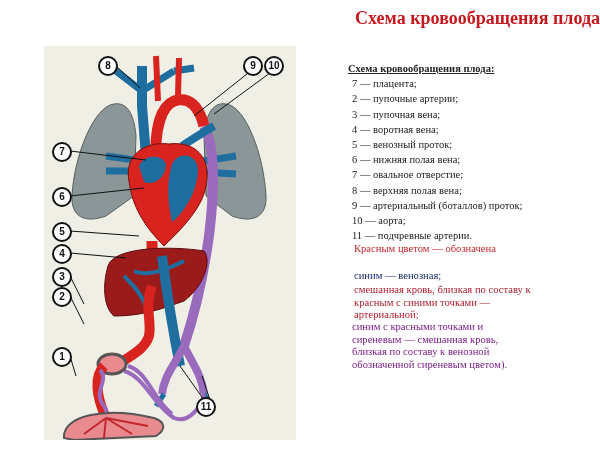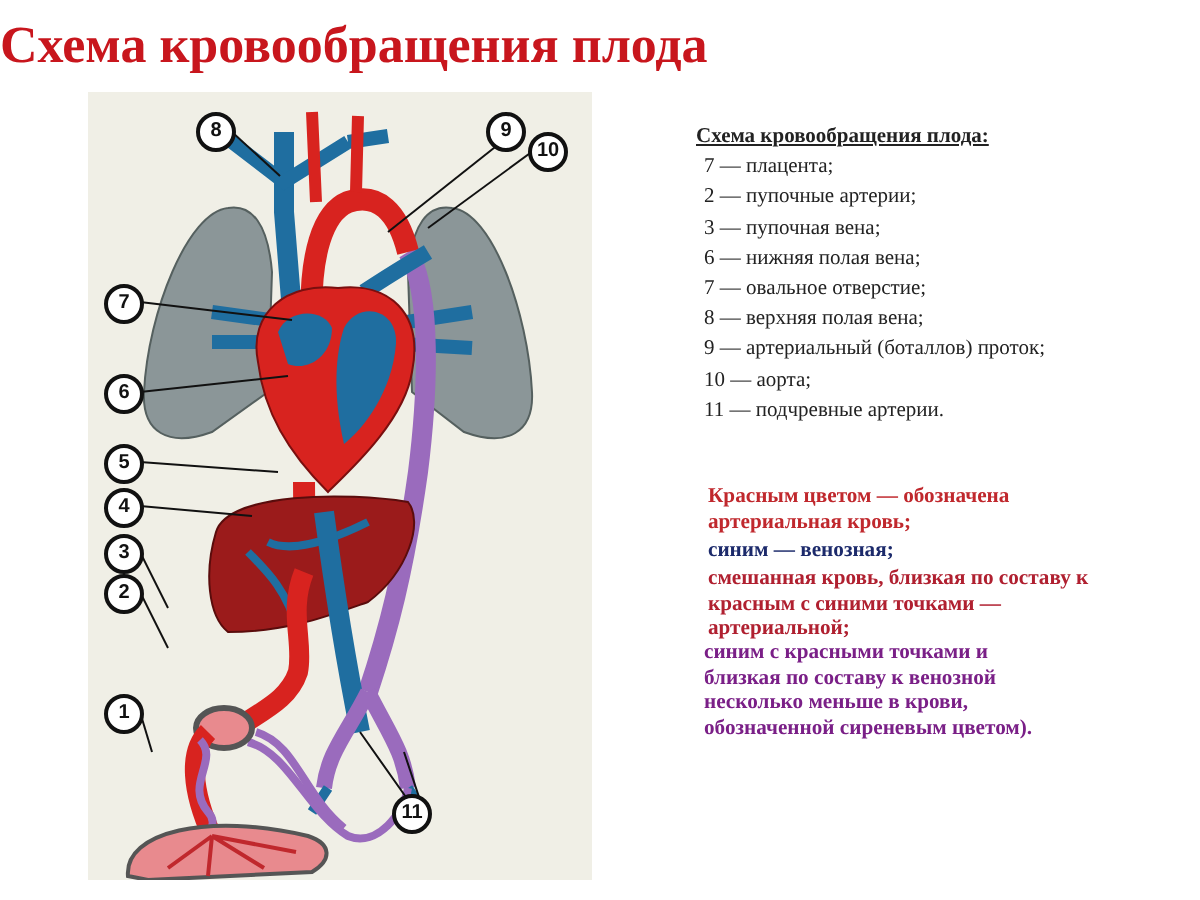--- a/index.html
+++ b/index.html
@@ -5,8 +5,8 @@
   html, body { margin:0; padding:0; }
   body { width:600px; height:450px; background:#ffffff; position:relative; overflow:hidden;
          font-family:"Liberation Serif", "DejaVu Serif", serif; }
-  .title { position:absolute; left:0; top:8px; width:600px; text-align:left;
-           font-size:26px; font-weight:bold; color:#c8161d; }
+  .title { position:absolute; left:0; top:8px; width:600px; text-align:right;
+           font-size:18px; font-weight:bold; color:#c8161d; }
   .panel { position:absolute; left:44px; top:46px; width:252px; height:394px; background:#f0efe6; }
   .panel svg { position:absolute; left:0; top:0; }
   .callout { position:absolute; width:16px; height:16px; border:2px solid #111; border-radius:50%;

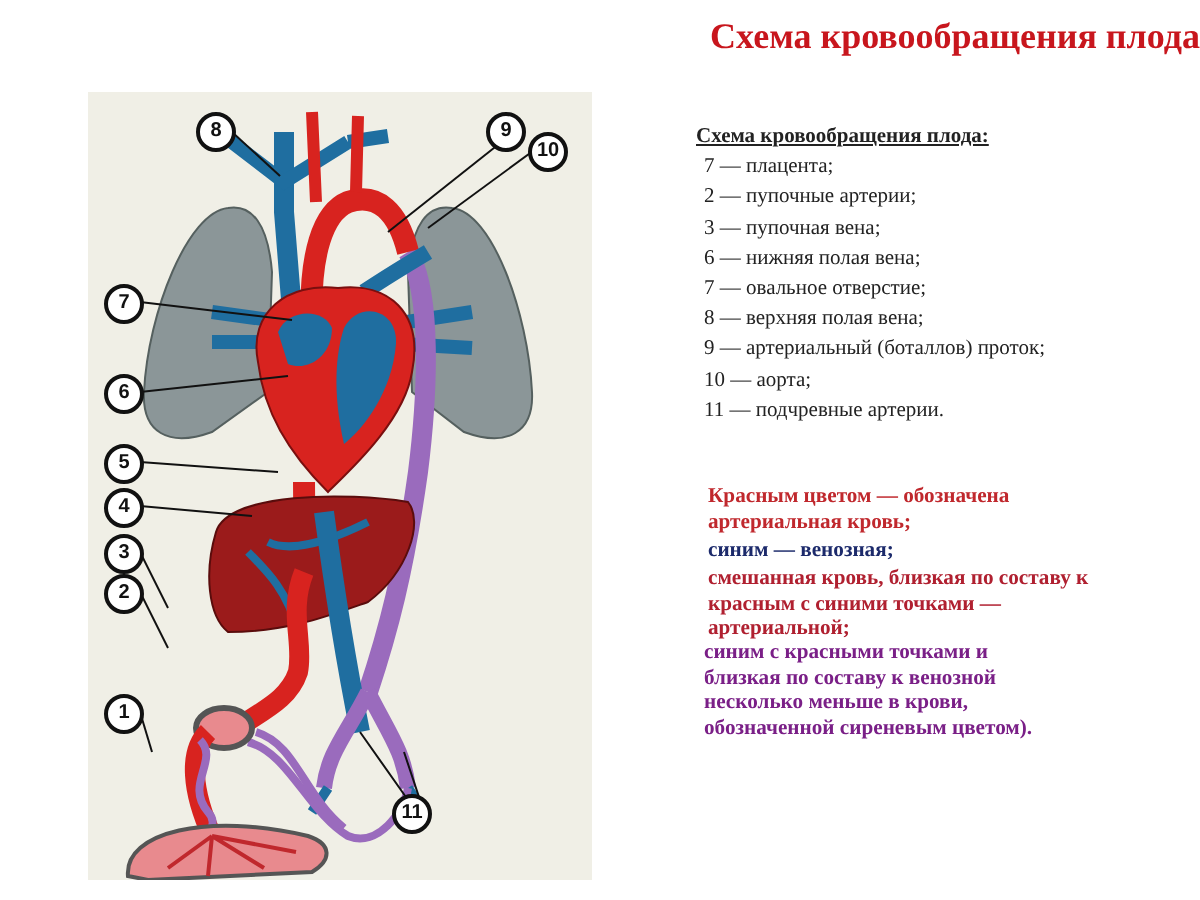--- a/index.html
+++ b/index.html
@@ -90,7 +90,7 @@
   <div class="callout" style="left:8px;top:96px">7</div>
   <div class="callout" style="left:54px;top:10px">8</div>
   <div class="callout" style="left:199px;top:10px">9</div>
-  <div class="callout" style="left:220px;top:20px">10</div>
+  <div class="callout" style="left:220px;top:10px">10</div>
   <div class="callout" style="left:152px;top:351px">11</div>
 </div>
 

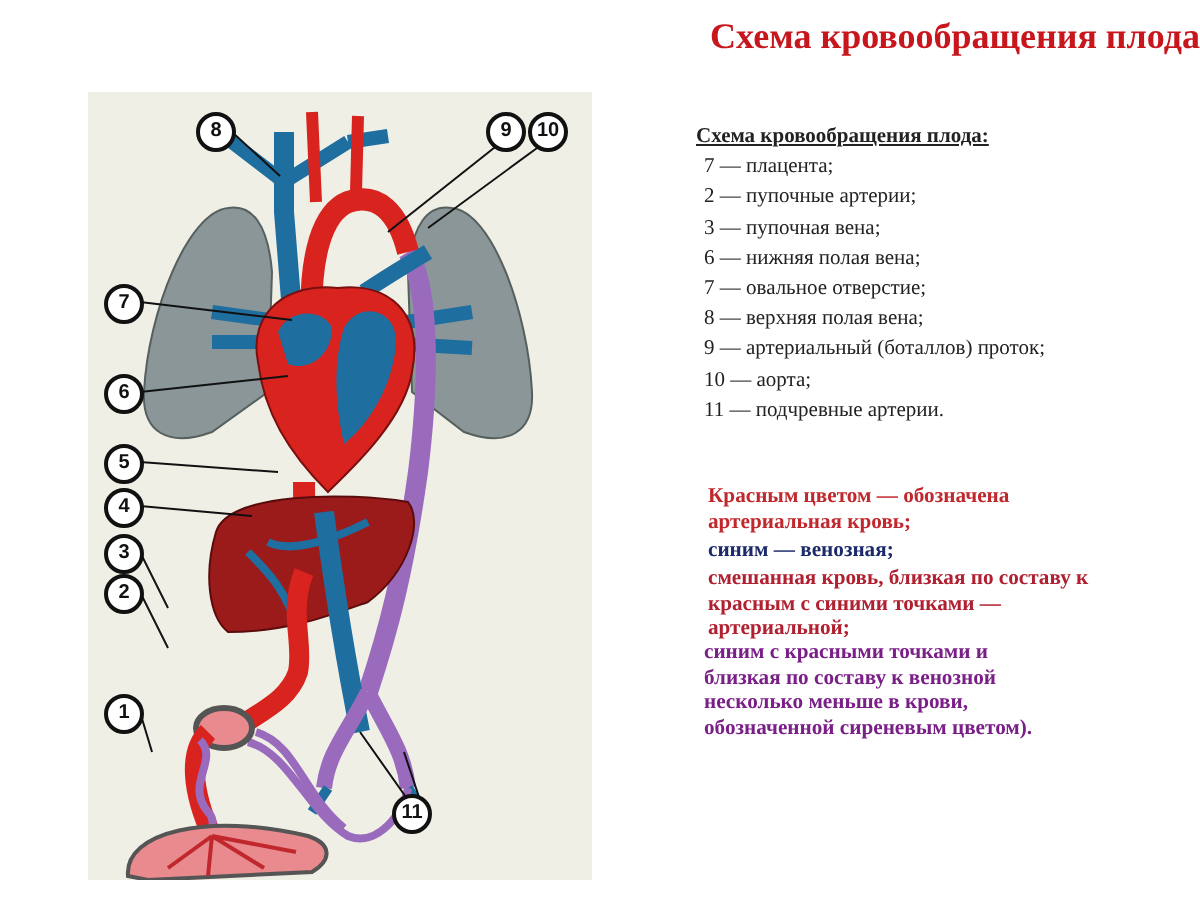--- a/index.html
+++ b/index.html
@@ -99,6 +99,7 @@
   <div class="li">7 — плацента;</div>
   <div class="li">2 — пупочные артерии;</div>
   <div class="li">3 — пупочная вена;</div>
+  <div class="li">4 — воротная вена;</div>
   <div class="li">6 — нижняя полая вена;</div>
   <div class="li">7 — овальное отверстие;</div>
   <div class="li">8 — верхняя полая вена;</div>

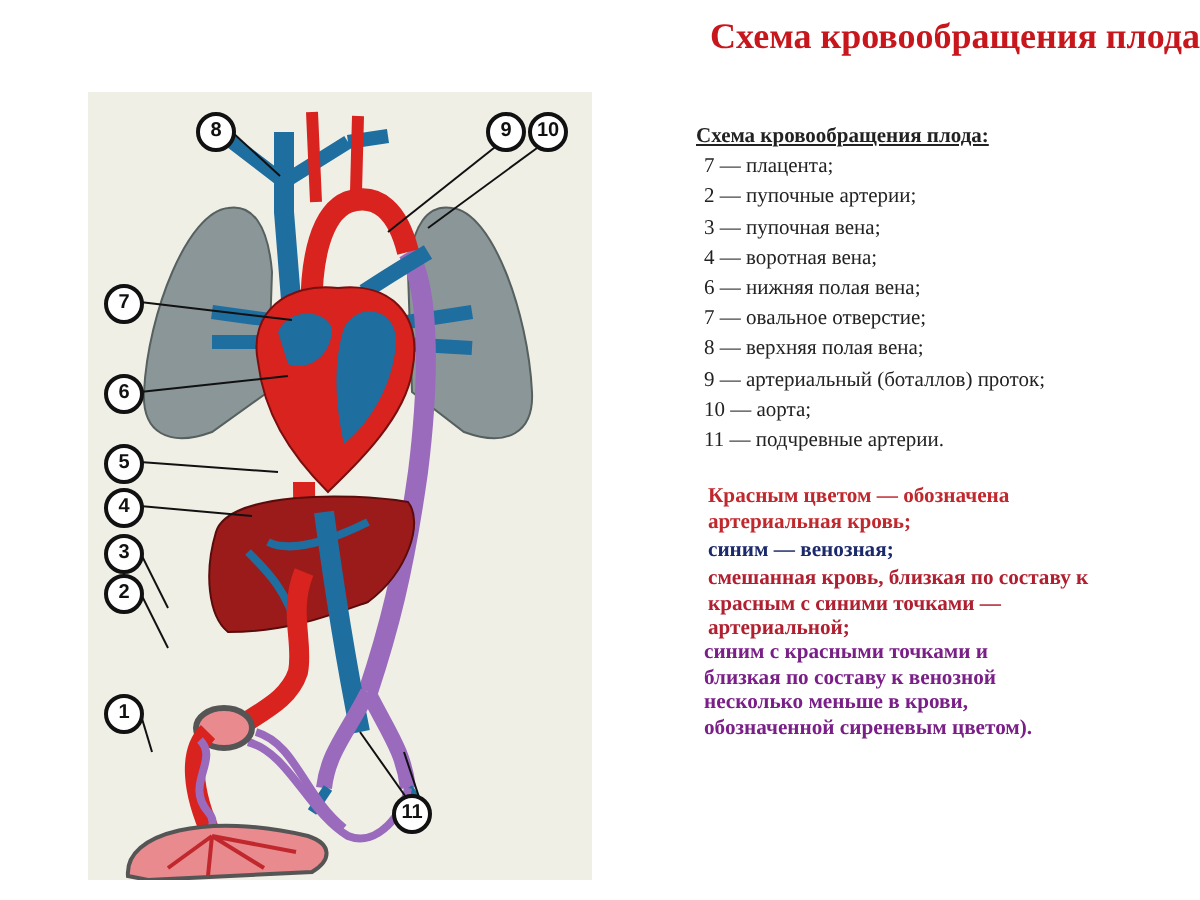--- a/index.html
+++ b/index.html
@@ -100,6 +100,7 @@
   <div class="li">2 — пупочные артерии;</div>
   <div class="li">3 — пупочная вена;</div>
   <div class="li">4 — воротная вена;</div>
+  <div class="li">5 — венозный проток;</div>
   <div class="li">6 — нижняя полая вена;</div>
   <div class="li">7 — овальное отверстие;</div>
   <div class="li">8 — верхняя полая вена;</div>

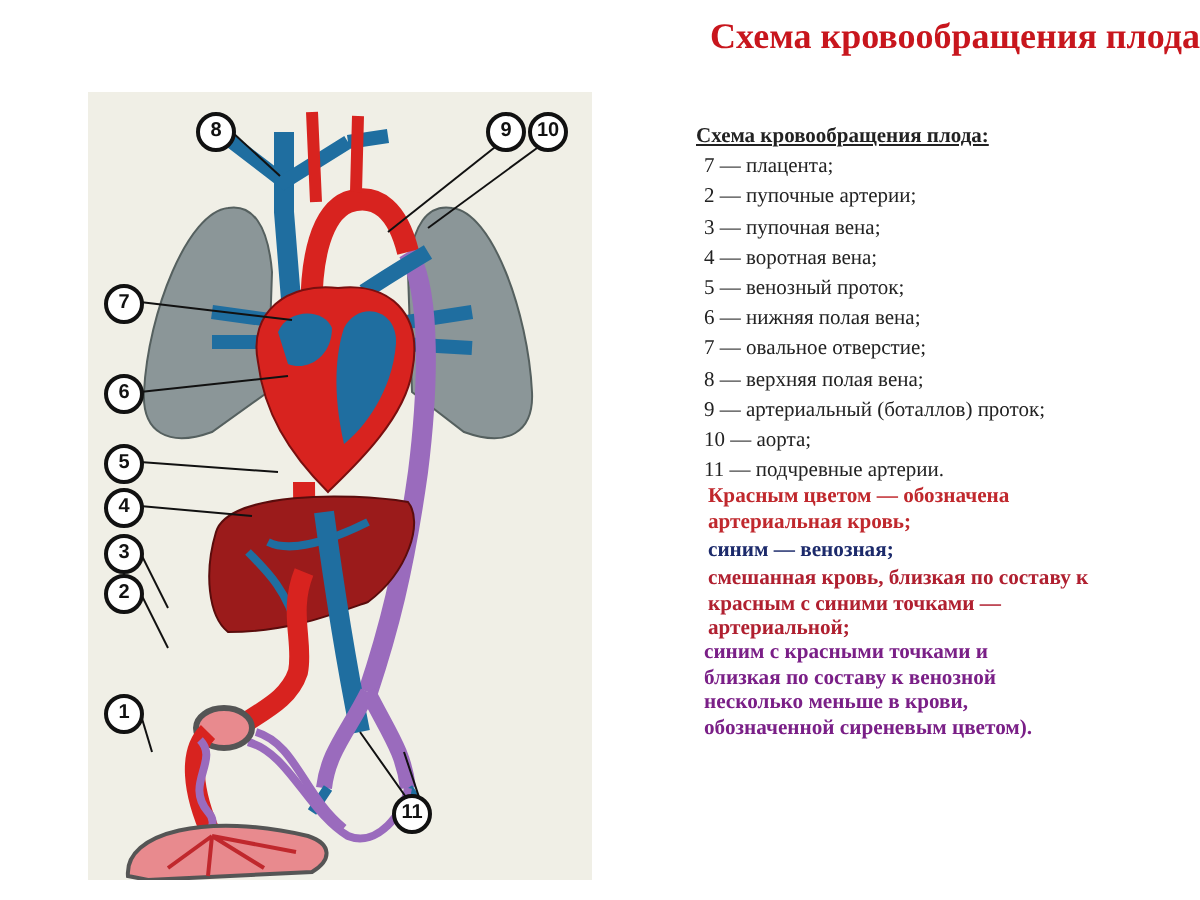--- a/index.html
+++ b/index.html
@@ -15,7 +15,7 @@
   .legend { position:absolute; left:348px; top:61px; font-size:10.5px; color:#222; line-height:15.2px; }
   .legend .lh { font-weight:bold; text-decoration:underline; }
   .legend .li { padding-left:4px; white-space:nowrap; }
-  .note { position:absolute; font-weight:bold; font-size:10.6px; line-height:12.5px; white-space:nowrap; }
+  .note { position:absolute; font-weight:normal; font-size:10.6px; line-height:12.5px; white-space:nowrap; }
 </style>
 </head>
 <body>

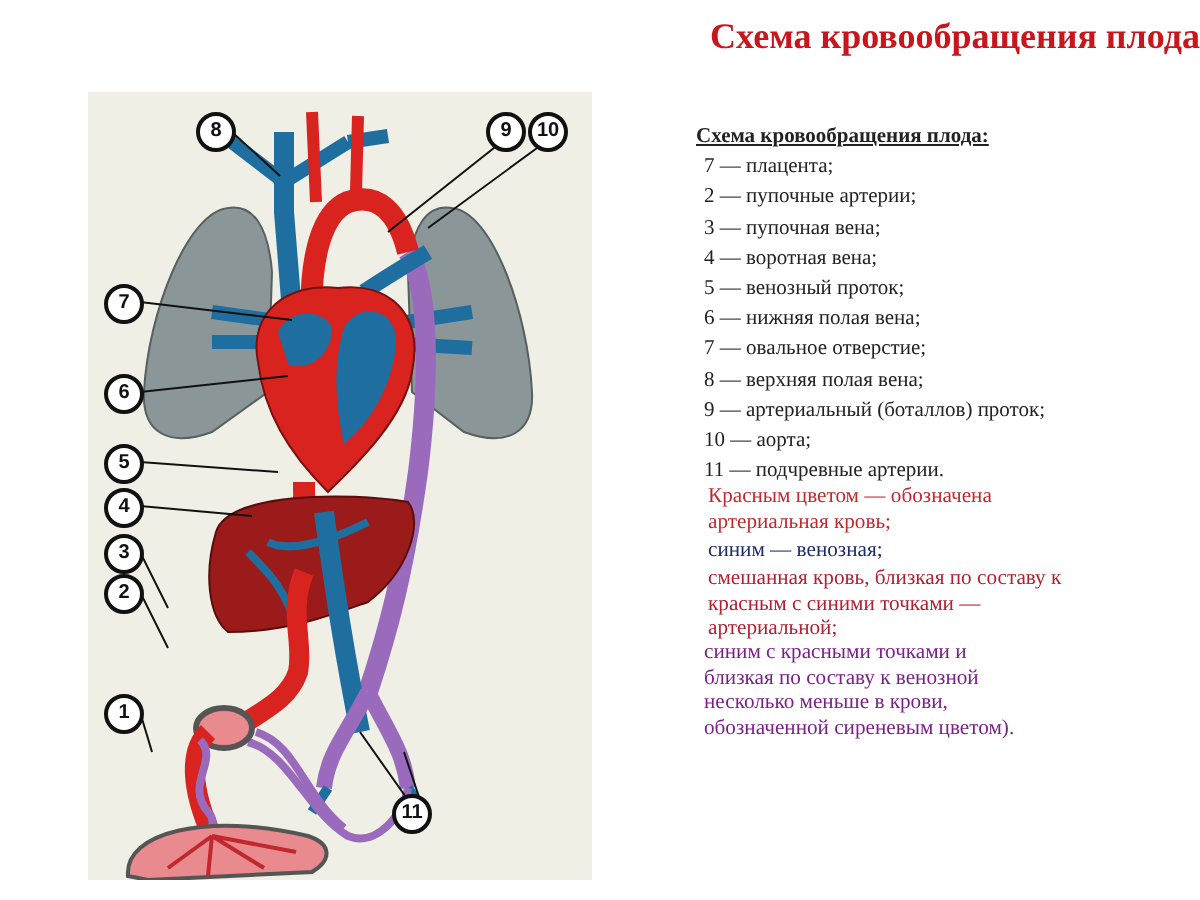--- a/index.html
+++ b/index.html
@@ -111,7 +111,6 @@
 
 <div class="note" style="left:354px;top:243px;color:#c0282d">
   <div>Красным цветом — обозначена</div>
-  <div>артериальная кровь;</div>
 </div>
 <div class="note" style="left:354px;top:270px;color:#1c2a6b">
   <div>синим — венозная;</div>

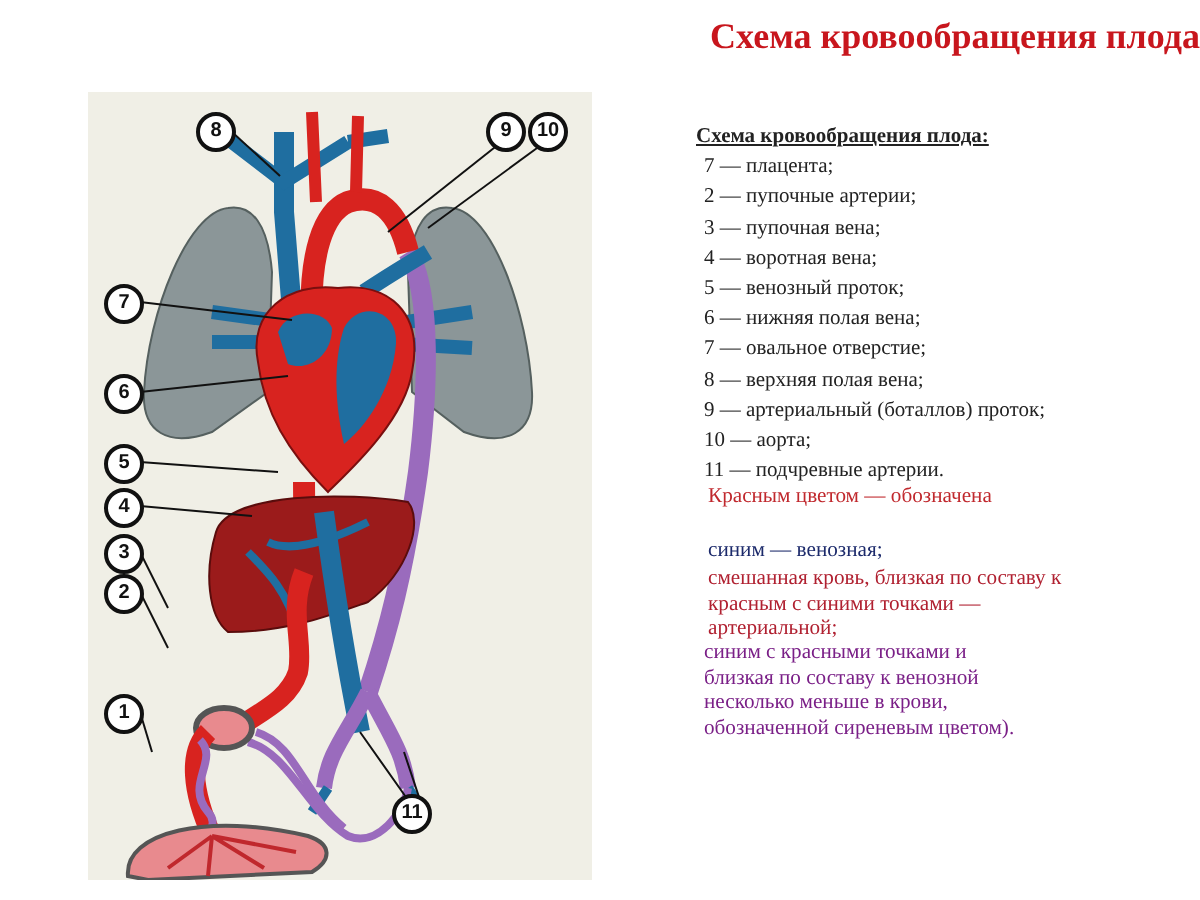--- a/index.html
+++ b/index.html
@@ -122,6 +122,7 @@
 </div>
 <div class="note" style="left:352px;top:321px;color:#7a1f87">
   <div>синим с красными точками и</div>
+  <div>сиреневым — смешанная кровь,</div>
   <div>близкая по составу к венозной</div>
   <div>несколько меньше в крови,</div>
   <div>обозначенной сиреневым цветом).</div>

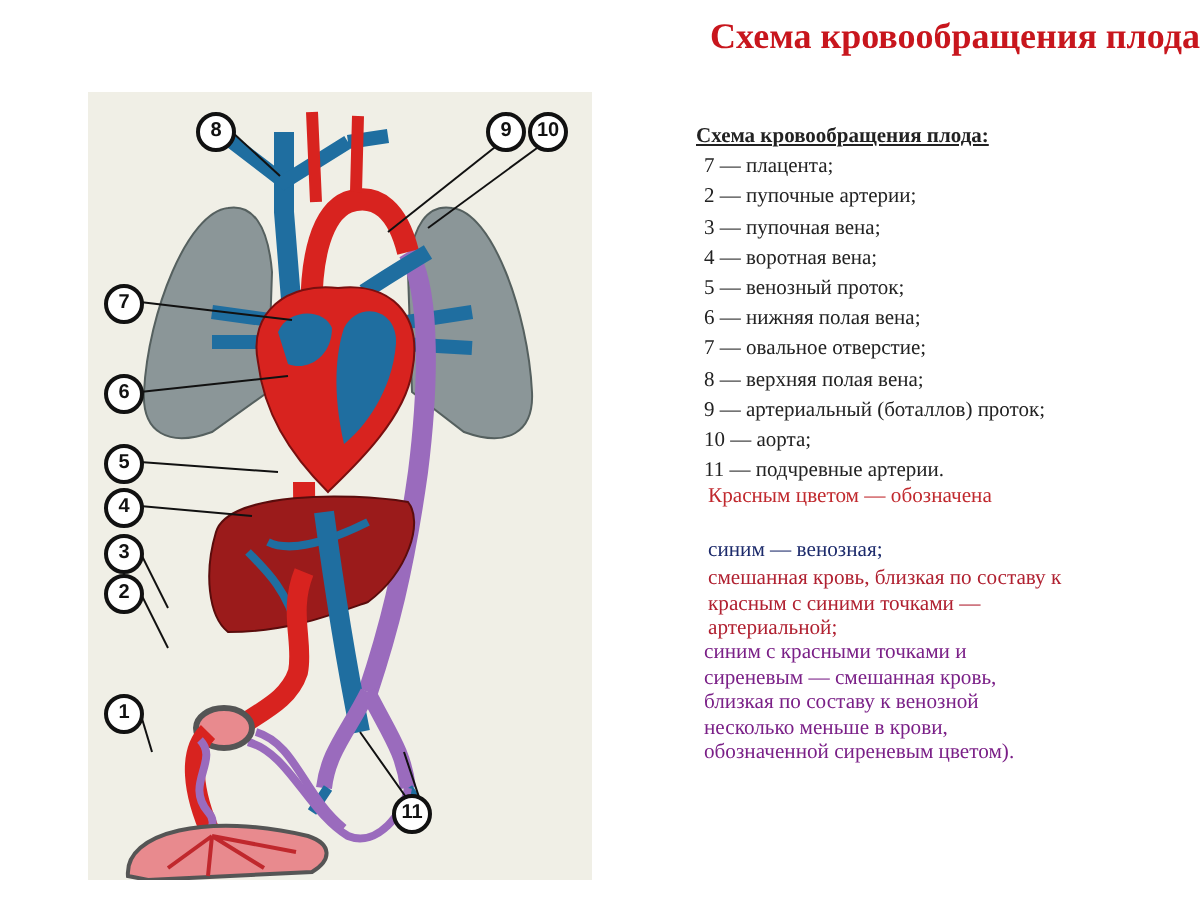--- a/index.html
+++ b/index.html
@@ -124,7 +124,6 @@
   <div>синим с красными точками и</div>
   <div>сиреневым — смешанная кровь,</div>
   <div>близкая по составу к венозной</div>
-  <div>несколько меньше в крови,</div>
   <div>обозначенной сиреневым цветом).</div>
 </div>
 

